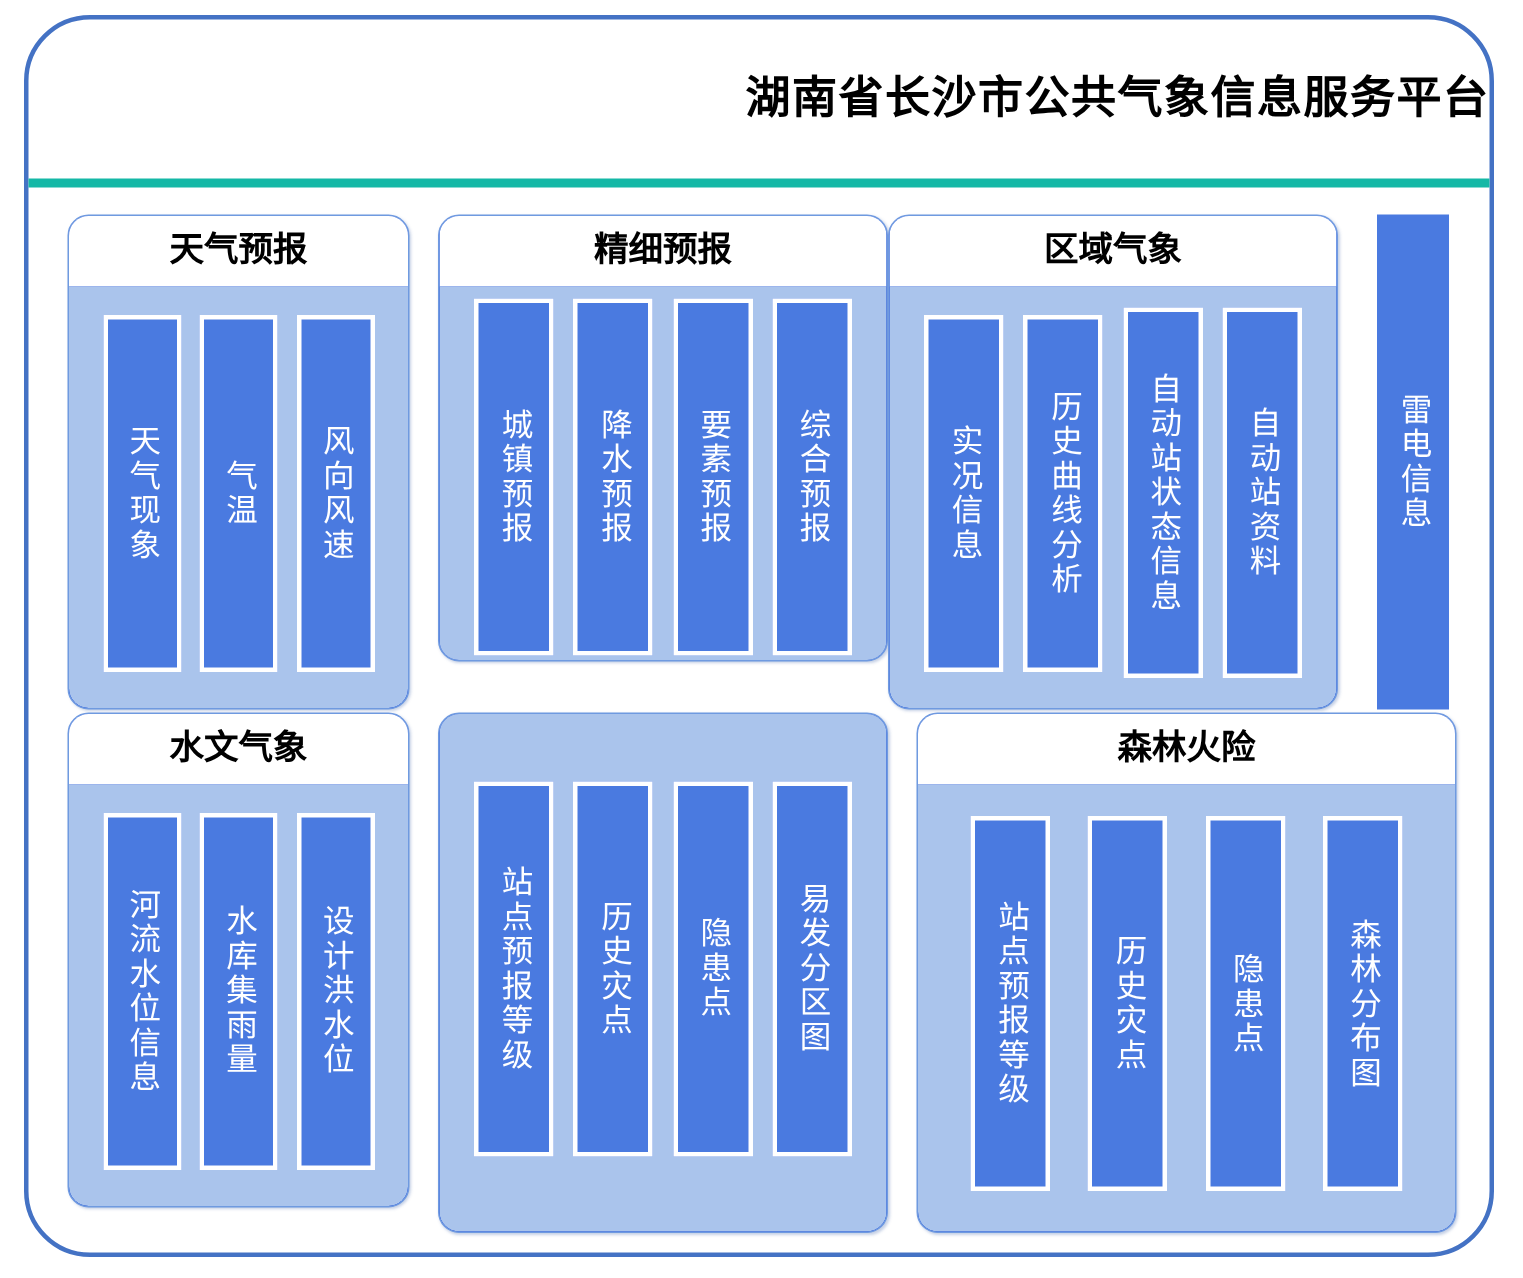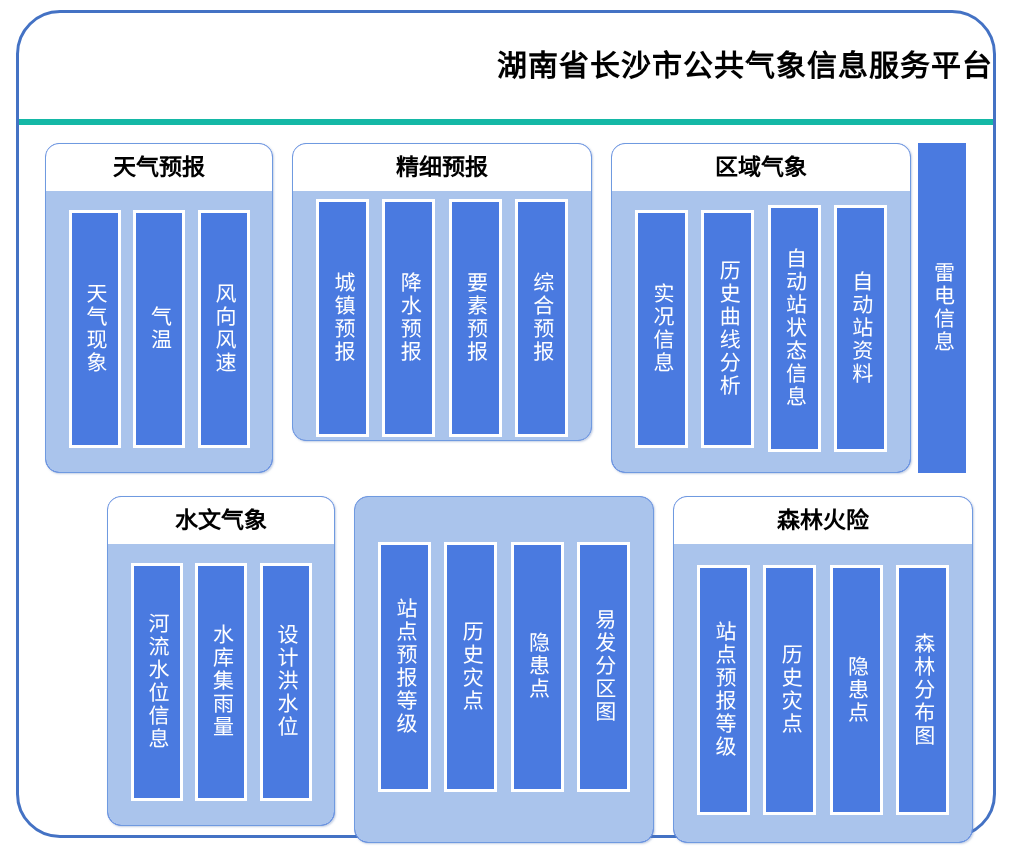--- a/index.html
+++ b/index.html
@@ -108,7 +108,7 @@
   .p1{width:228px;height:330px;margin-right:19px;}
   .p1 .chip{width:52px;height:238px;}
   
-  .p2{width:300px;height:298px;margin-right:19px;}
+  .p2{width:300px;height:298px;}
   .p2 .chip{width:53px;height:238px;}
   
   .p3{width:300px;height:330px;margin-right:32px;}

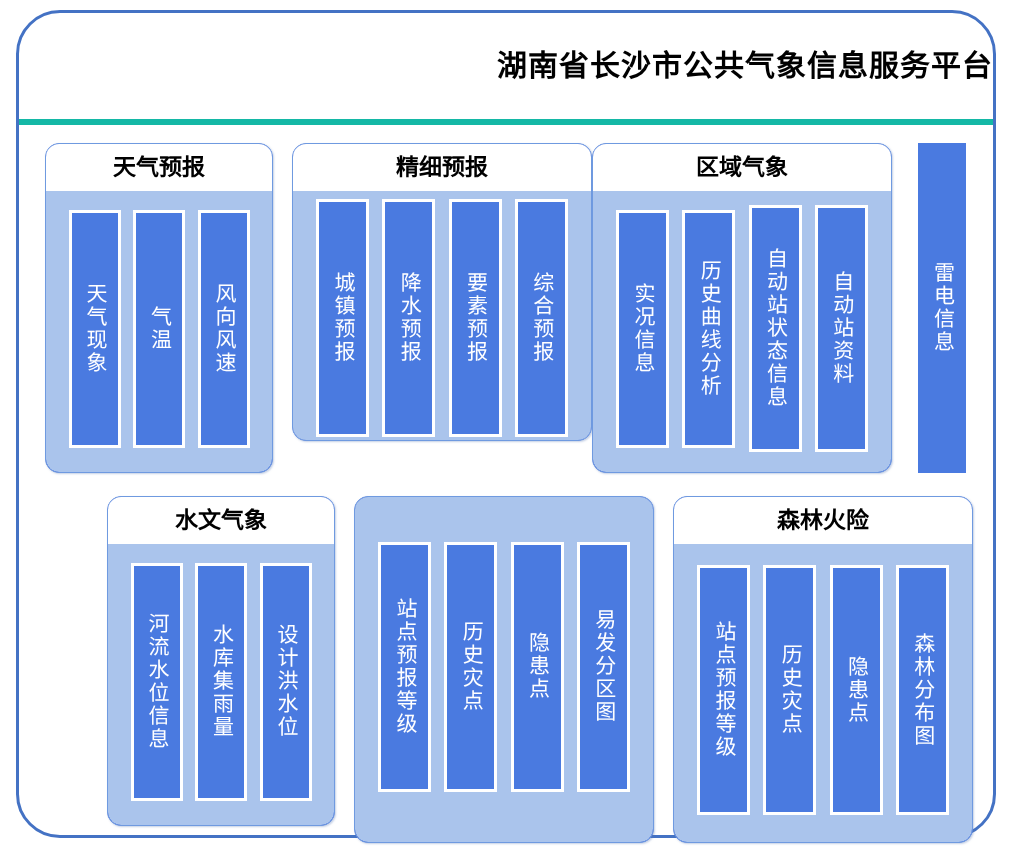--- a/index.html
+++ b/index.html
@@ -48,7 +48,7 @@
     align-items:flex-start;
   }
   .row-top{top:18px;}
-  .row-bottom{top:371px;justify-content:flex-end;}
+  .row-bottom{top:350px;}
 
   
   .panel{

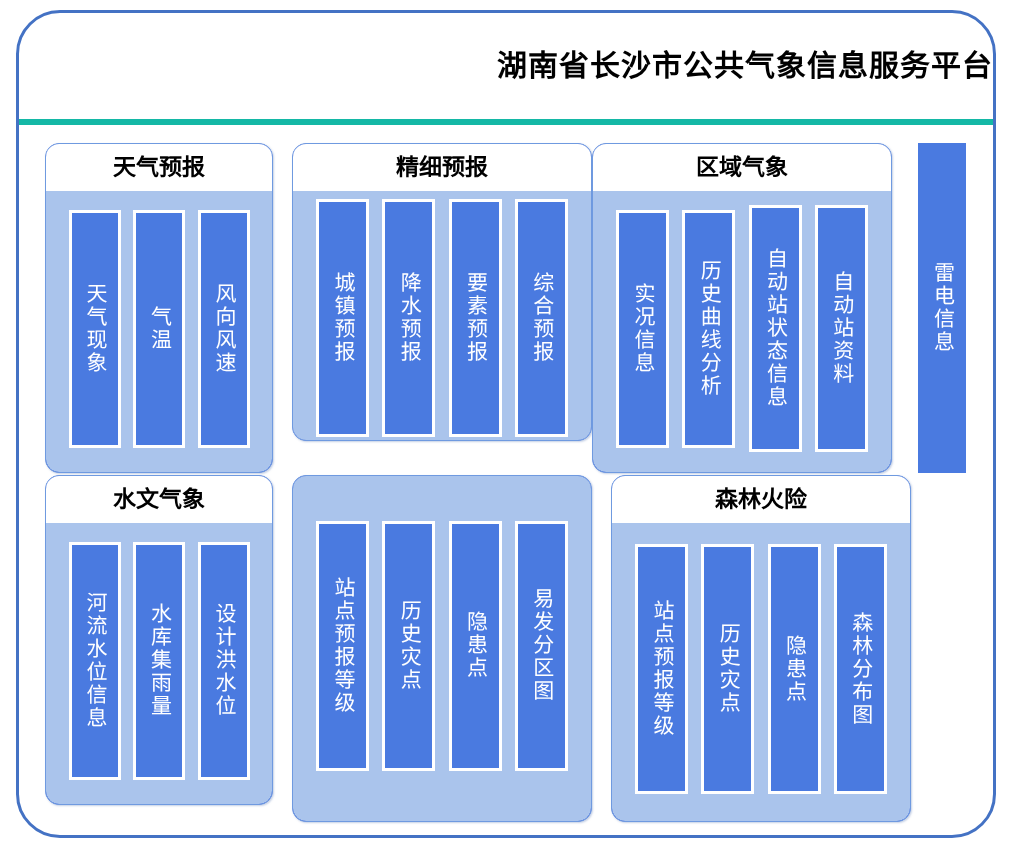--- a/index.html
+++ b/index.html
@@ -124,7 +124,7 @@
   .p5{width:300px;height:347px;margin-right:19px;}
   .p5 .chip{width:53px;height:250px;}
   
-  .p6{width:300px;height:347px;}
+  .p6{width:360px;height:347px;}
   .p6 .chip{width:53px;height:250px;}
 
   

